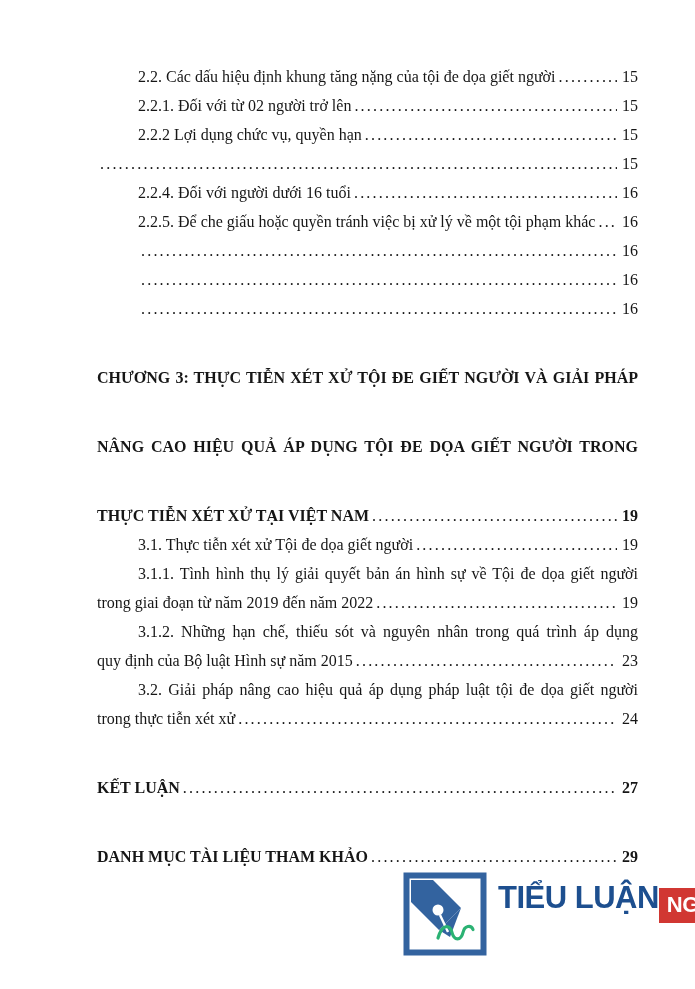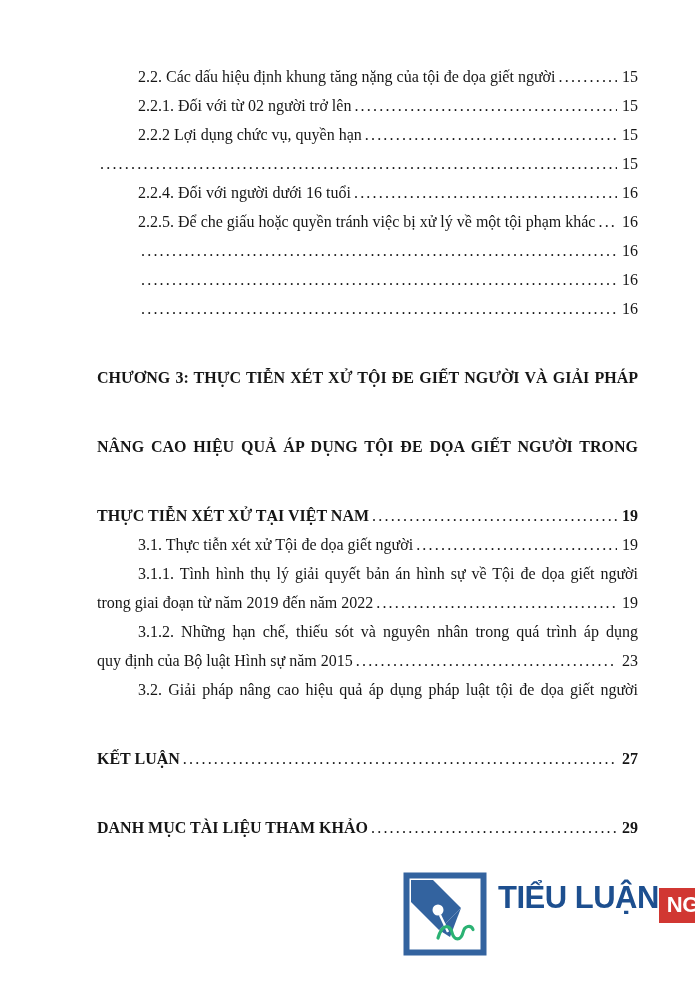--- a/index.html
+++ b/index.html
@@ -190,6 +190,11 @@
     <span class="toc-text">3.2. Giải pháp nâng cao hiệu quả áp dụng pháp luật tội đe dọa giết người</span>
     
     
+  </div>
+      <div class="toc-line">
+    <span class="toc-text">trong thực tiễn xét xử</span>
+    <span class="dots"></span>
+    <span class="pagenum">24</span>
   </div>
       <div class="toc-line bold">
     <span class="toc-text">KẾT LUẬN</span>

